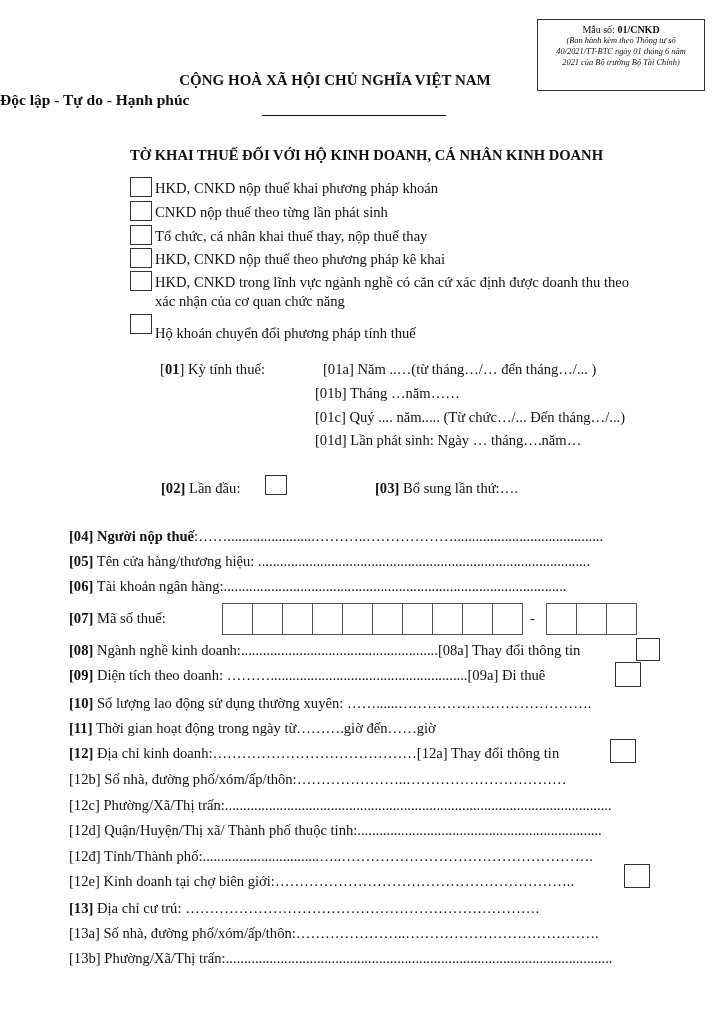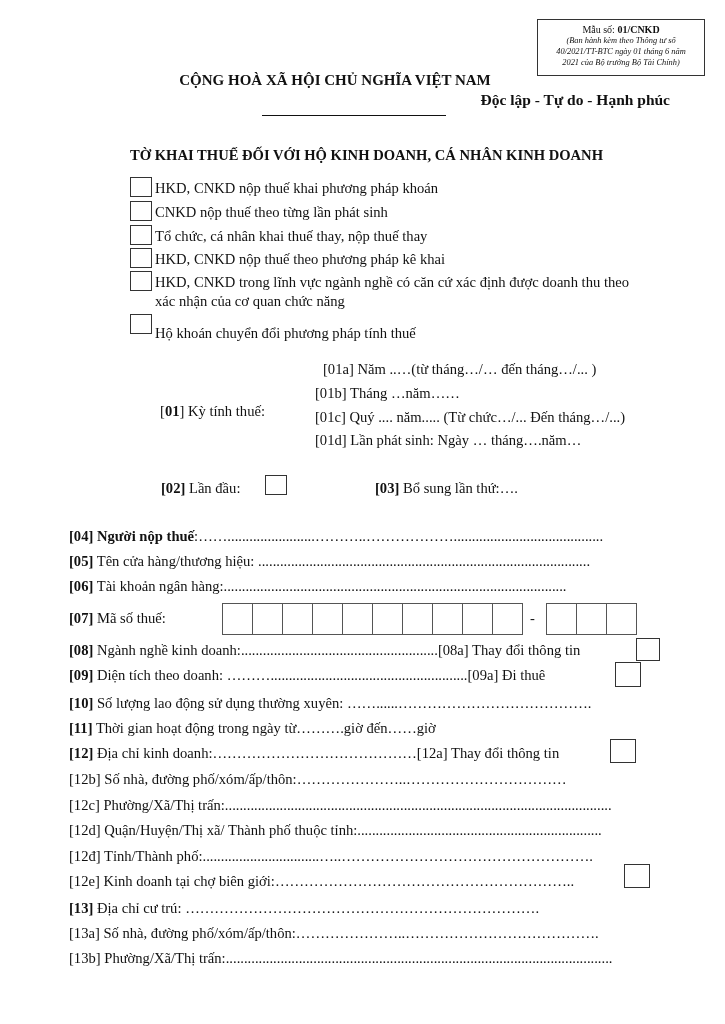--- a/index.html
+++ b/index.html
@@ -9,7 +9,7 @@
 
   
   #form-code-box {
-    position: absolute; left: 537px; top: 19px; width: 168px; height: 57px;
+    position: absolute; left: 537px; top: 19px; width: 168px; height: 72px;
     border: 1px solid #333; text-align: center; line-height: 11px; padding-top: 4px;
   }
   #form-code-box .code { font-size: 10px; }

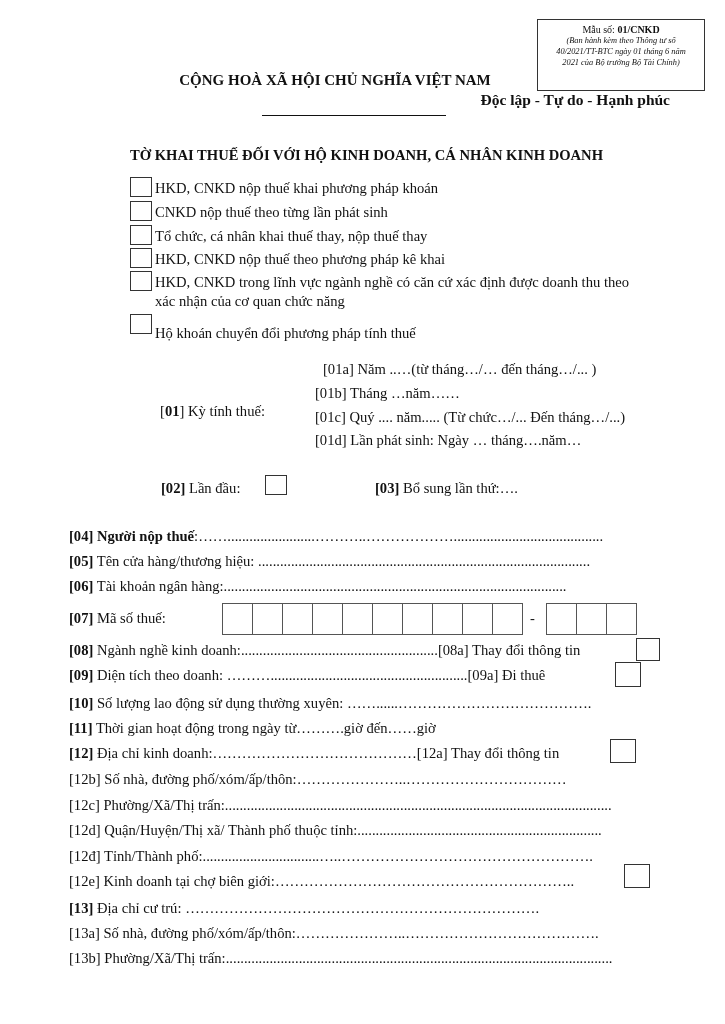--- a/index.html
+++ b/index.html
@@ -16,7 +16,7 @@
   #form-code-box .issued { font-size: 8.4px; font-style: italic; }
 
   #nation { left: 0; width: 670px; top: 72px; text-align: center; font-size: 15px; font-weight: bold; }
-  #motto { left: 0; width: 670px; top: 91px; text-align: right; font-size: 15.5px; font-weight: bold; }
+  #motto { left: 0; width: 670px; top: 91px; text-align: left; font-size: 15.5px; font-weight: bold; }
   #motto-rule { position: absolute; left: 262px; top: 115px; width: 184px; height: 1px; background: #111; }
   #form-title { left: 0; width: 725px; top: 147px; text-align: center; font-size: 14.6px; font-weight: bold; padding-left: 8px; }
 

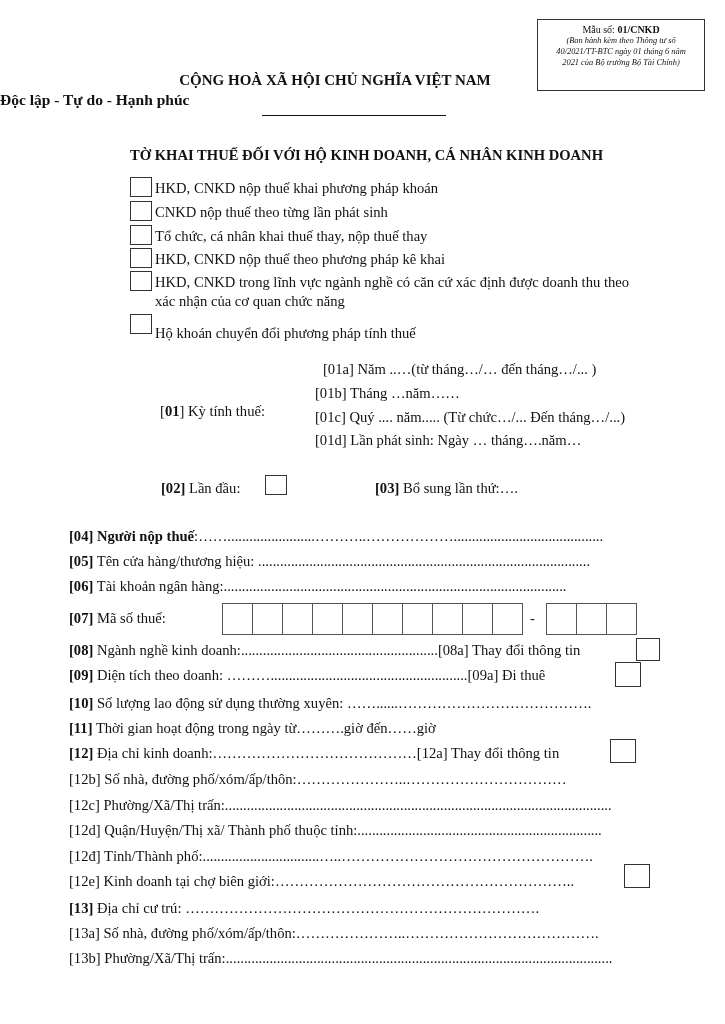--- a/index.html
+++ b/index.html
@@ -63,7 +63,7 @@
 <div class="cb" style="left:130px; top:314px;"></div>
 <div class="abs opt" style="left:155px; top:316px;margin-top:8px;">Hộ khoán chuyển đổi phương pháp tính thuế</div>
 
-<div class="abs row" style="left:160px; top:361px;margin-top:42px;">[<b>01</b><span>] Kỳ tính thuế:</span></div>
+<div class="abs row" style="left:160px; top:361px;">[<b>01</b><span>] Kỳ tính thuế:</span></div>
 <div class="abs row" style="left:315px; top:361px;margin-left:8px;">[01a]  Năm ..…(từ tháng…/… đến tháng…/... )</div>
 <div class="abs row" style="left:315px; top:385px;">[01b] Tháng …năm……</div>
 <div class="abs row" style="left:315px; top:409px;">[01c] Quý .... năm..... (Từ chức…/... Đến tháng…/...)</div>

